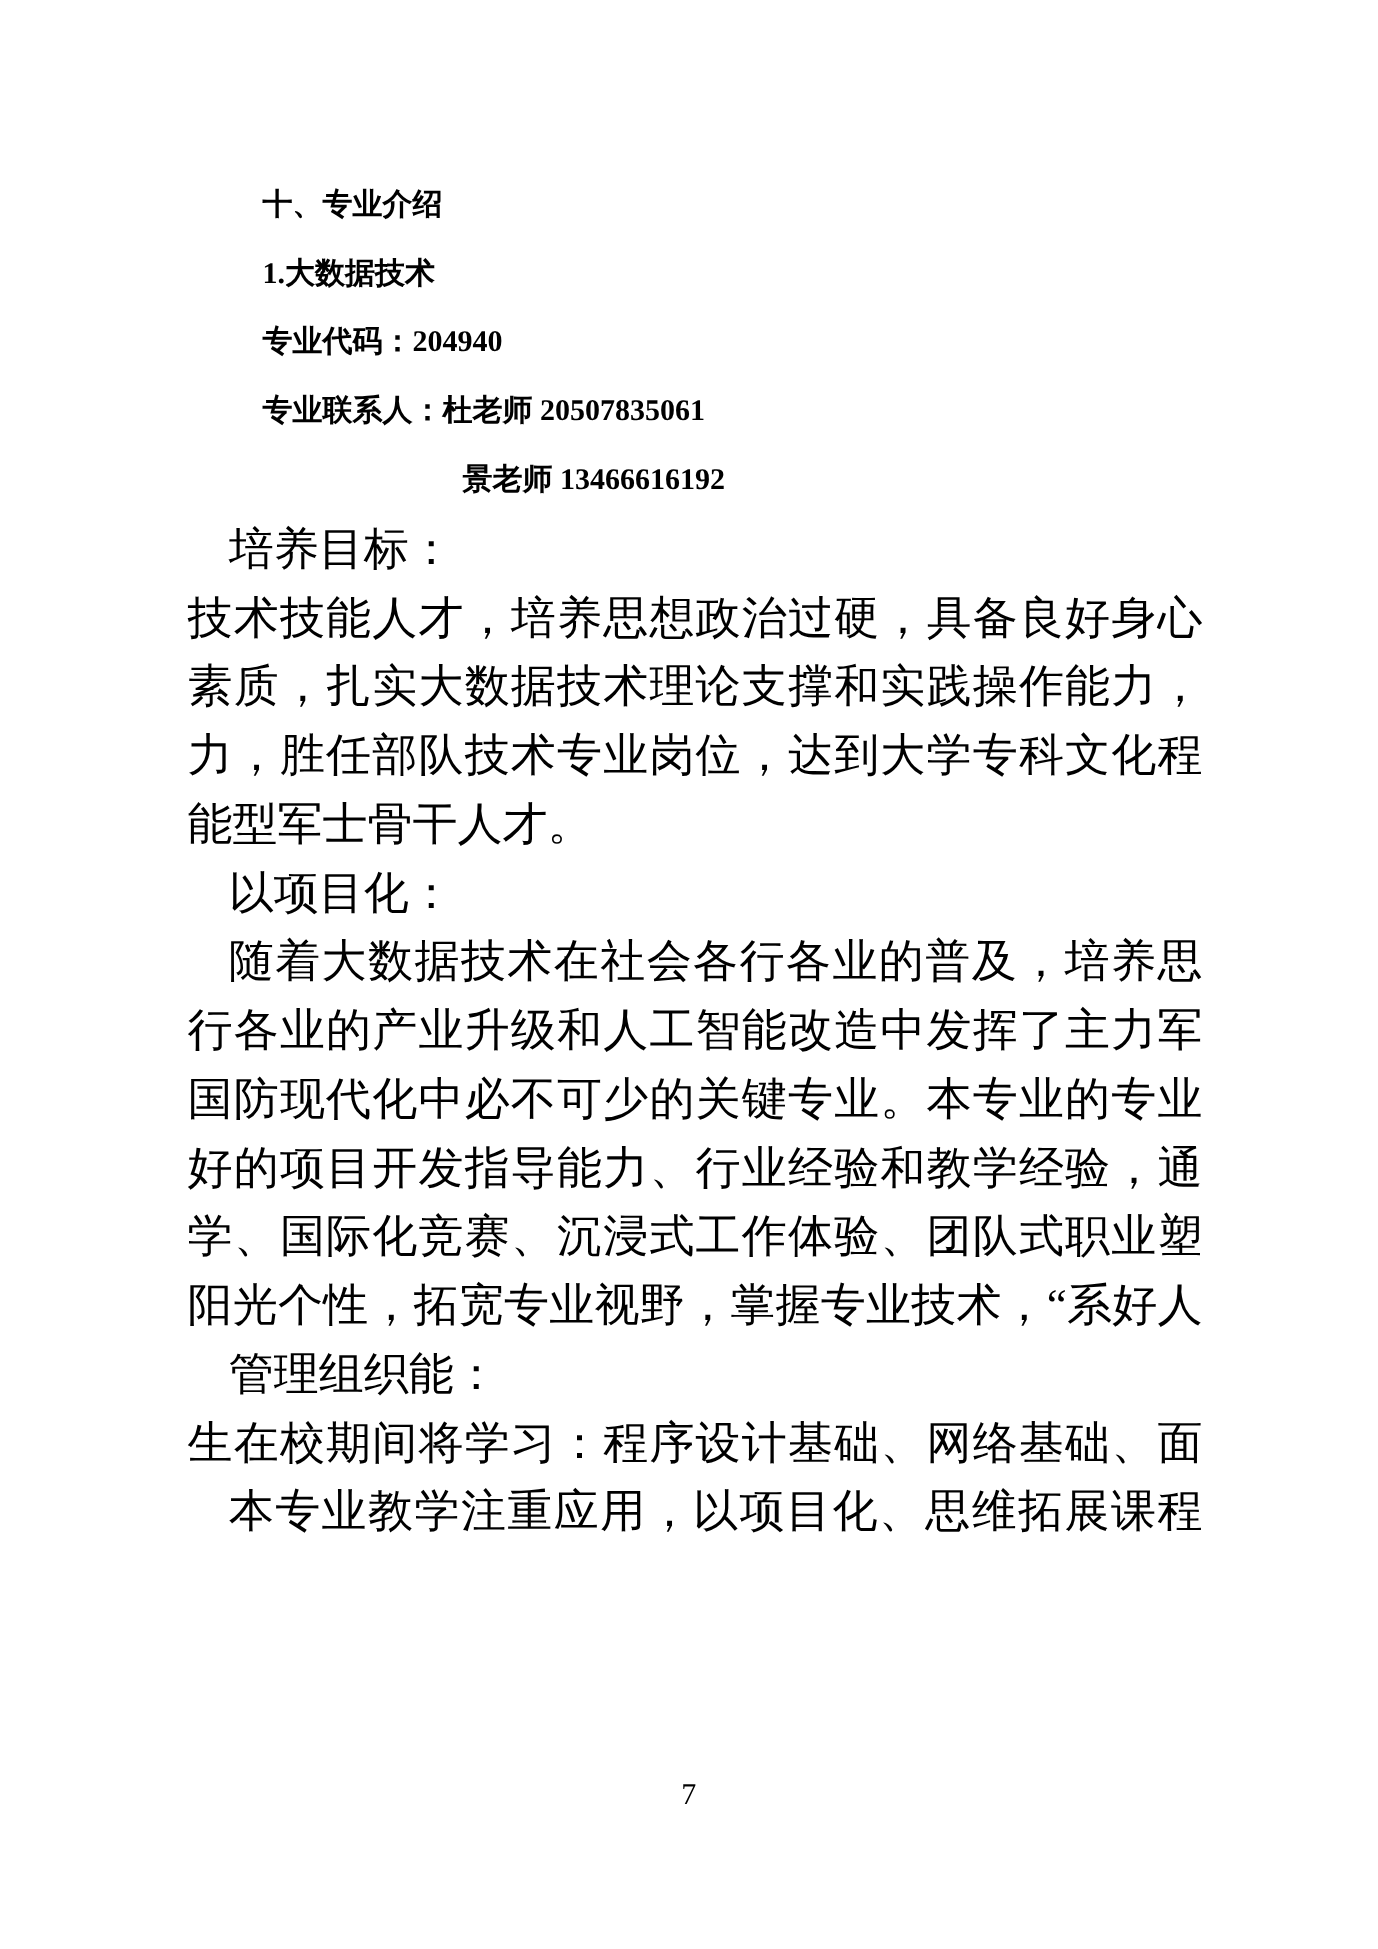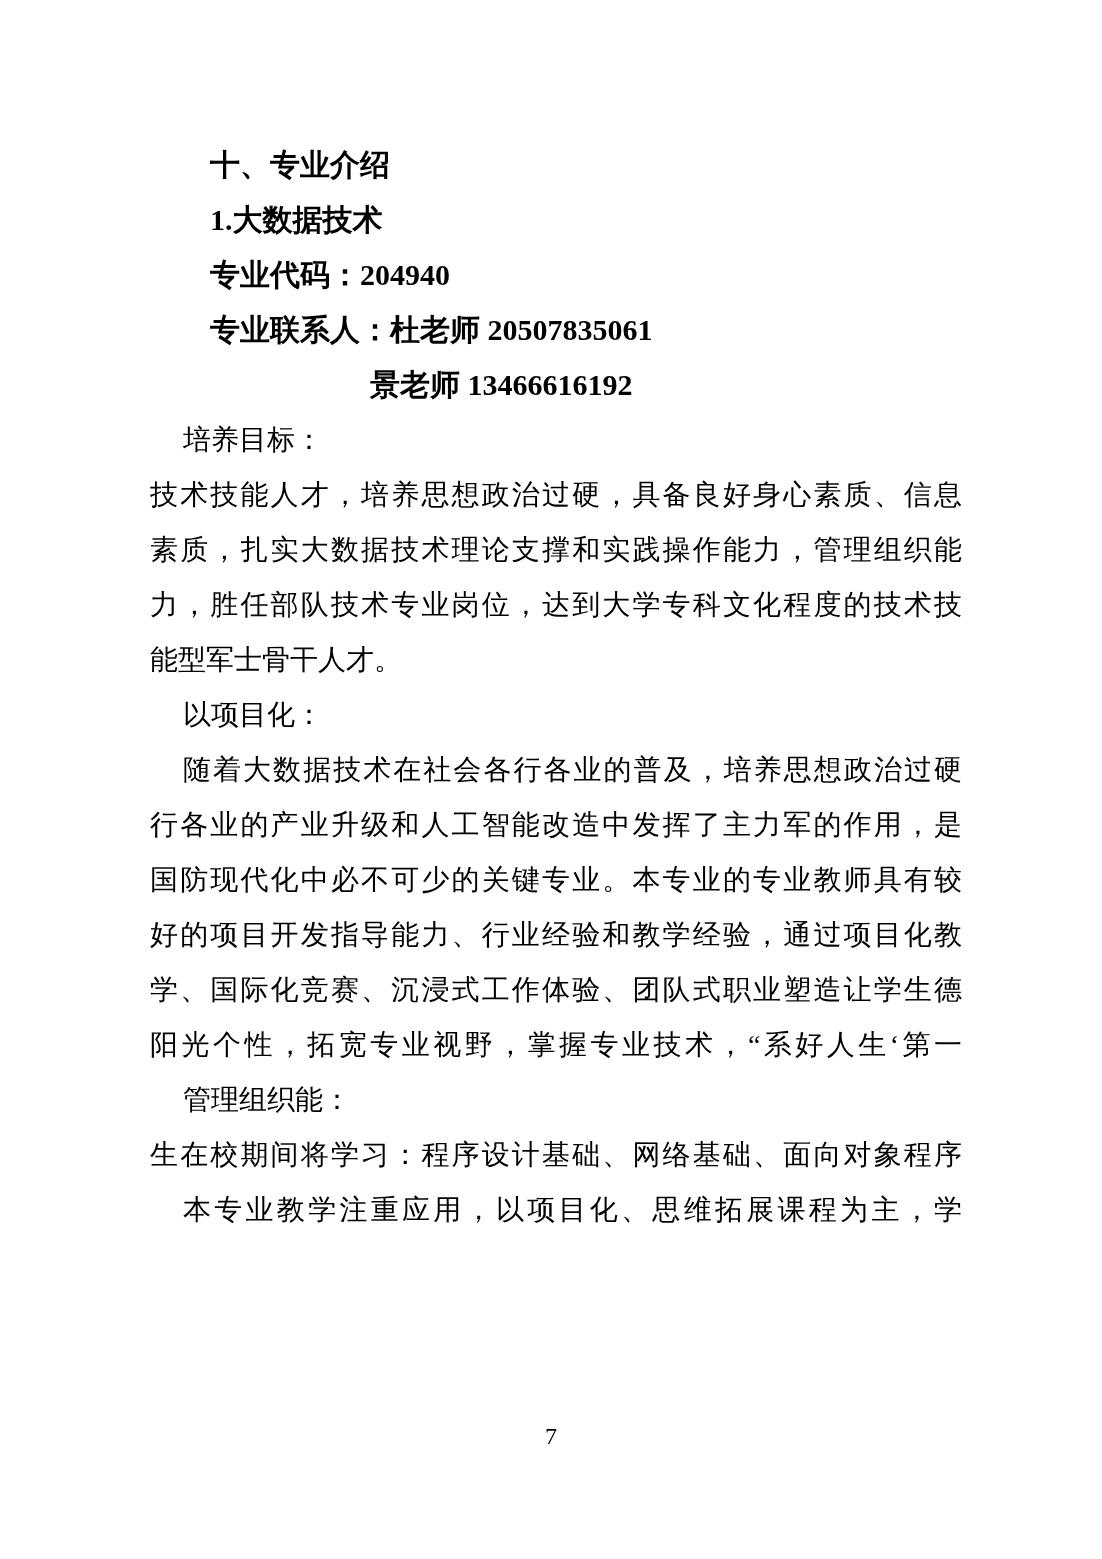--- a/index.html
+++ b/index.html
@@ -31,7 +31,7 @@
   }
   .bold {
     font-weight: bold;
-    font-size: 30px;
+    font-size: 24px;
   }
   .indent {
     text-indent: 33px;

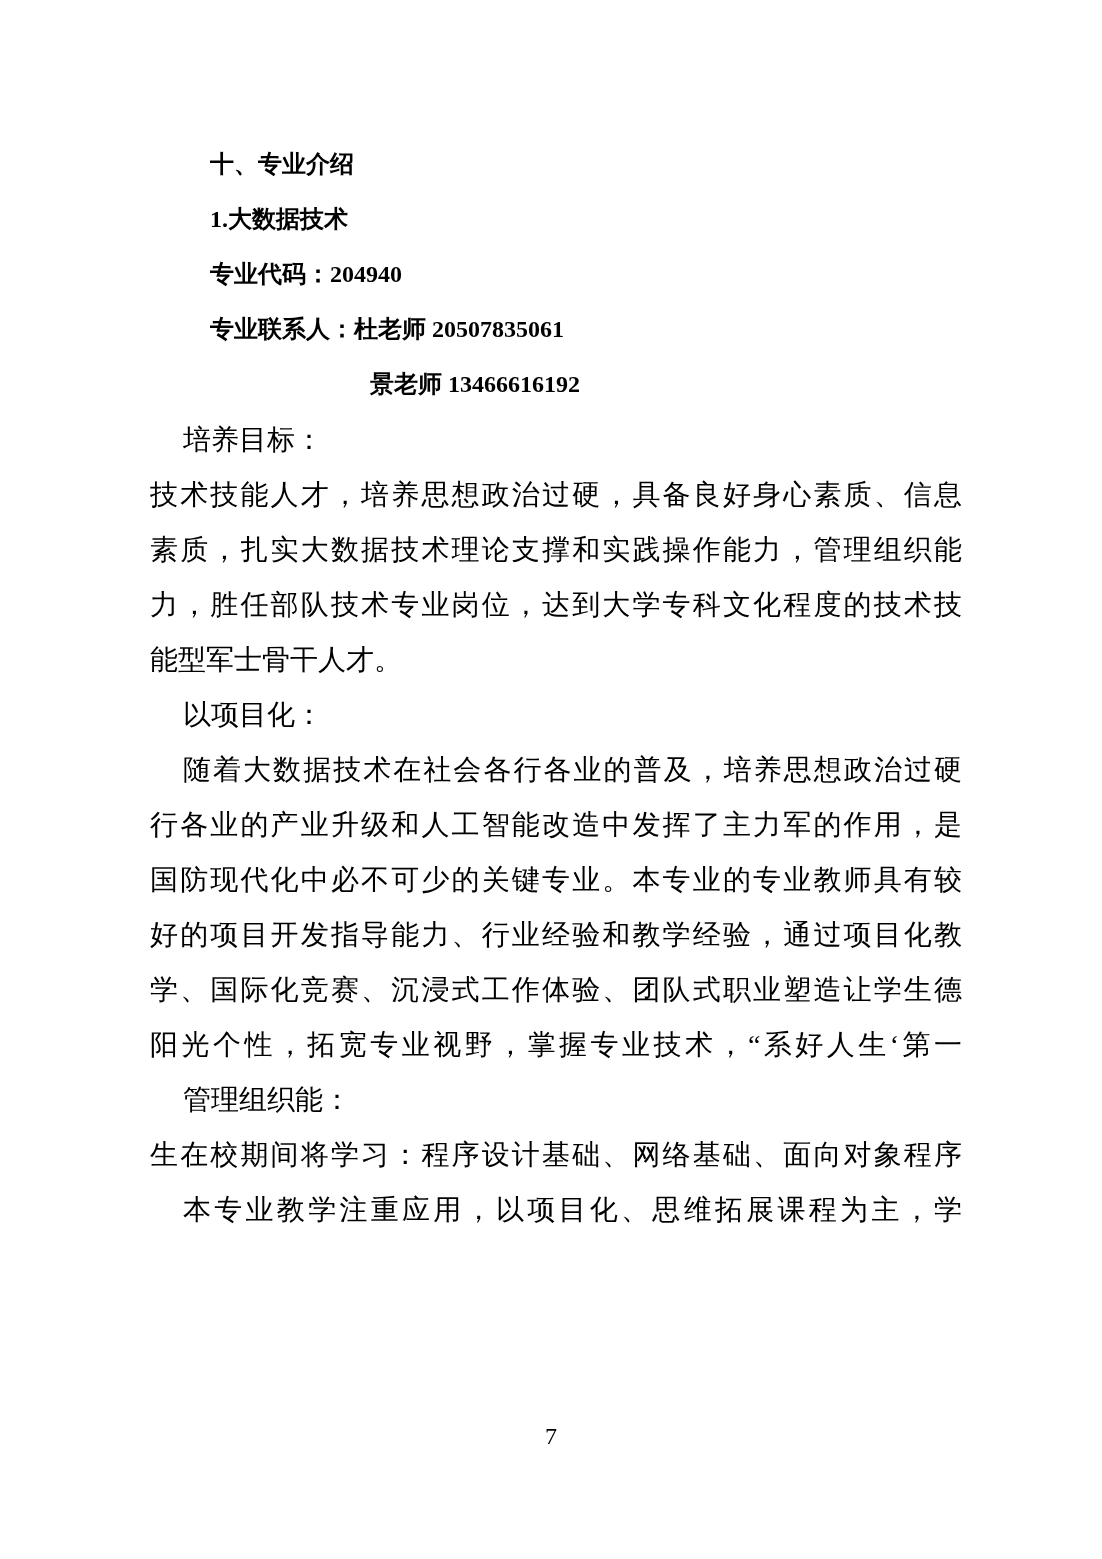--- a/index.html
+++ b/index.html
@@ -25,7 +25,7 @@
   .line {
     height: 55px;
     line-height: 55px;
-    font-size: 28px;
+    font-size: 36px;
     white-space: normal;
     overflow: hidden;
   }

